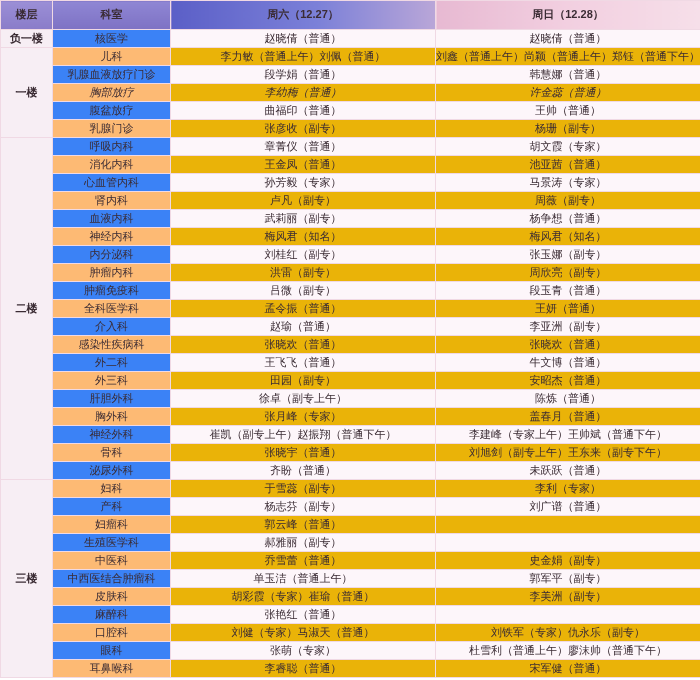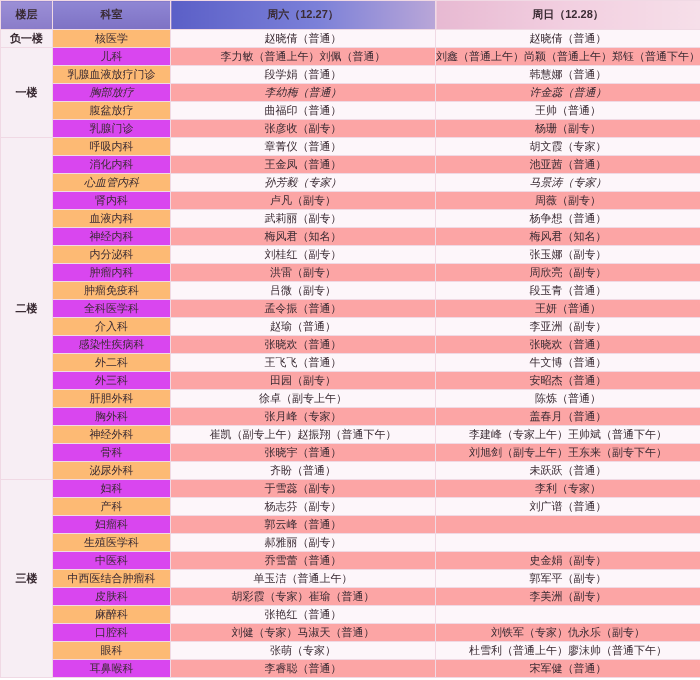--- a/index.html
+++ b/index.html
@@ -64,7 +64,7 @@
     background: #f7eef4;
   }
   td.dept {
-    background: #fdba74;
+    background: #3b82f6;
     color: #332531;
     font-size: 11.5px;
   }

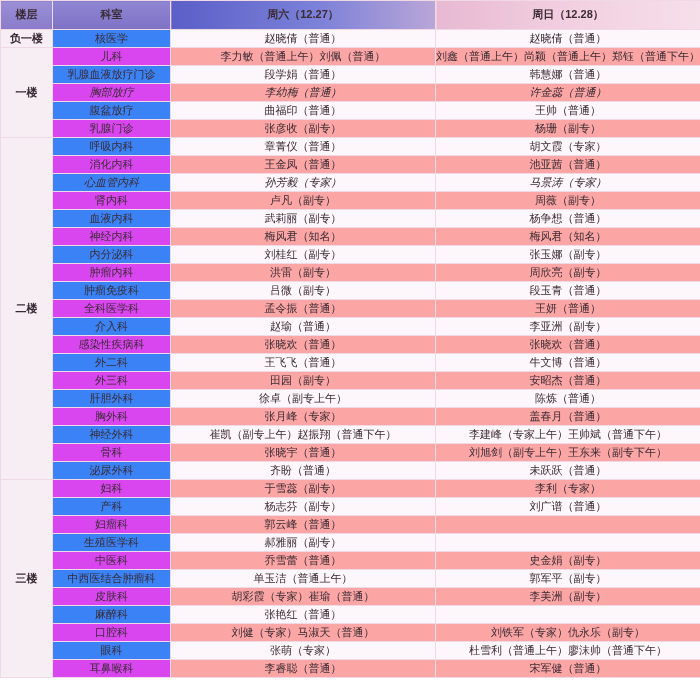--- a/index.html
+++ b/index.html
@@ -71,7 +71,7 @@
   td.cell {
     background: #fdf6fa;
   }
-  tr.alt td.dept { background: #d946ef; }
+  tr.alt td.dept { background: #fdba74; }
   tr.alt td.cell { background: #fca5a5; }
 </style>
 </head>

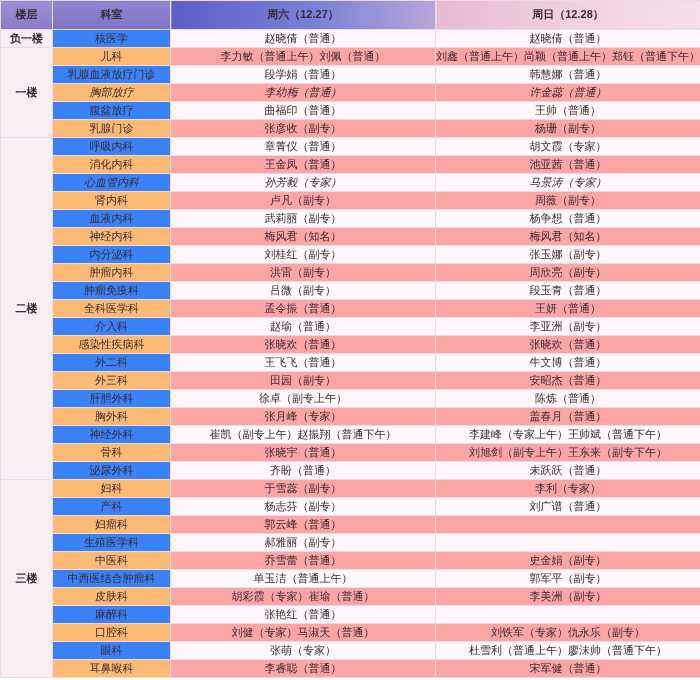--- a/index.html
+++ b/index.html
@@ -72,7 +72,7 @@
     background: #fdf6fa;
   }
   tr.alt td.dept { background: #fdba74; }
-  tr.alt td.cell { background: #fca5a5; }
+  tr.alt td.cell { background: #eab308; }
 </style>
 </head>
 <body>

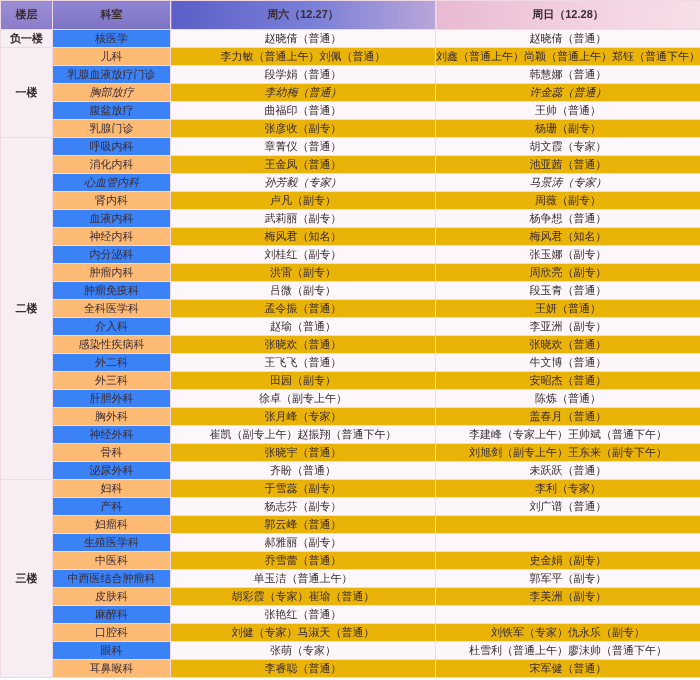--- a/index.html
+++ b/index.html
@@ -136,7 +136,7 @@
         <td class="cell">王金凤（普通）</td>
         <td class="cell">池亚茜（普通）</td>
       </tr>
-      <tr style="height: 18px; font-style: italic;">
+      <tr style="height: 18px;">
         <td class="dept">心血管内科</td>
         <td class="cell">孙芳毅（专家）</td>
         <td class="cell">马景涛（专家）</td>

